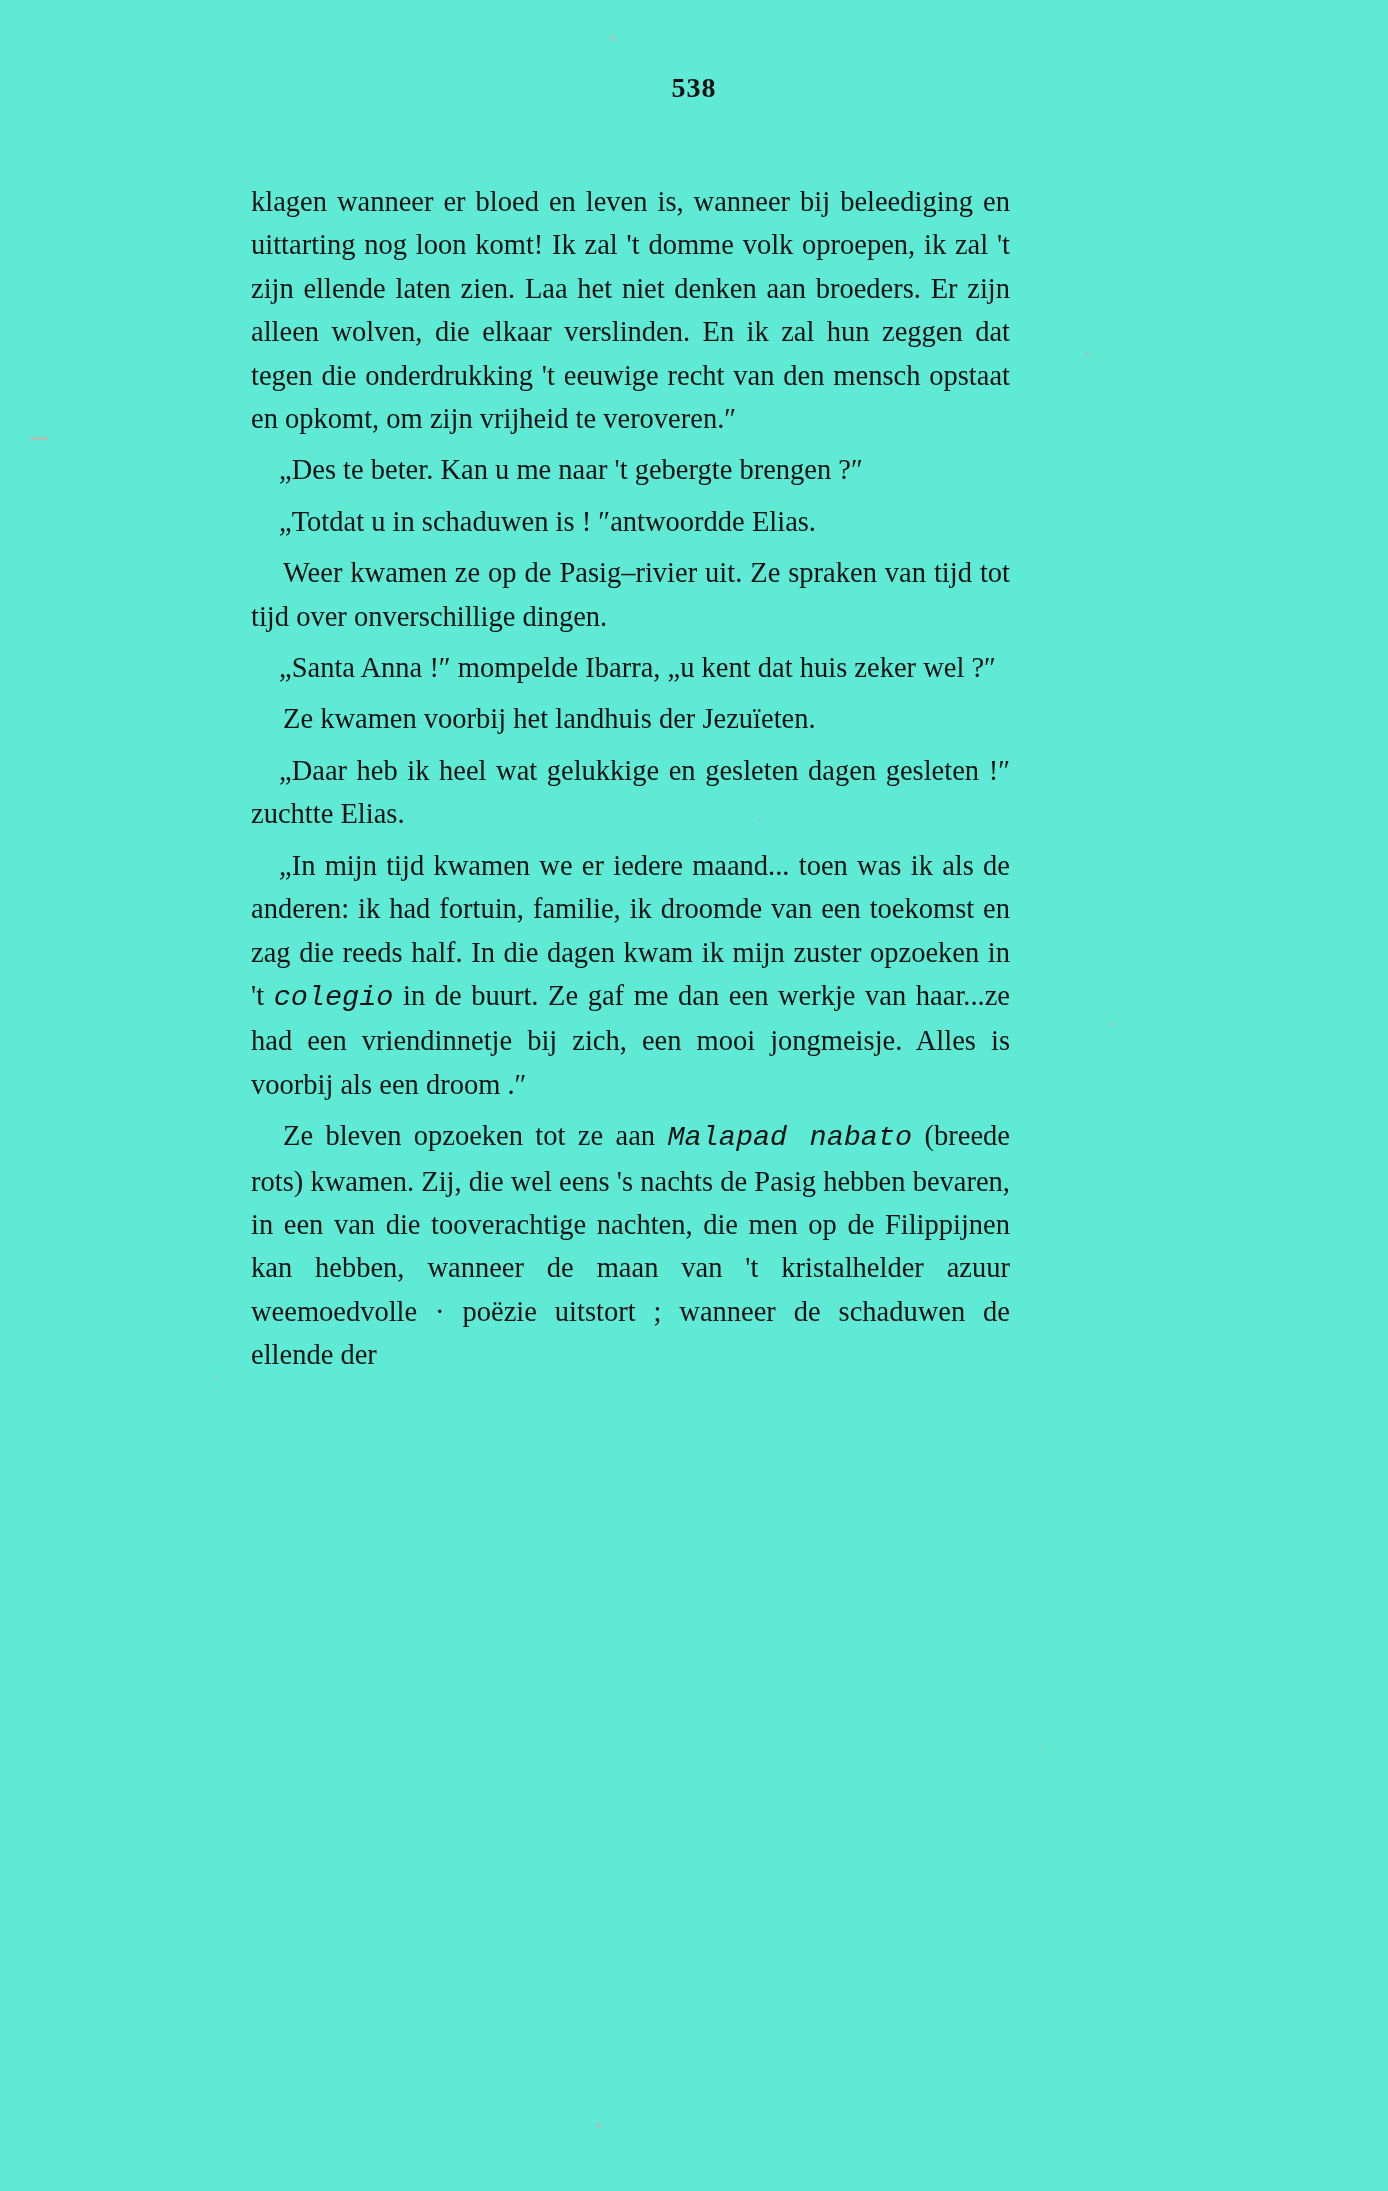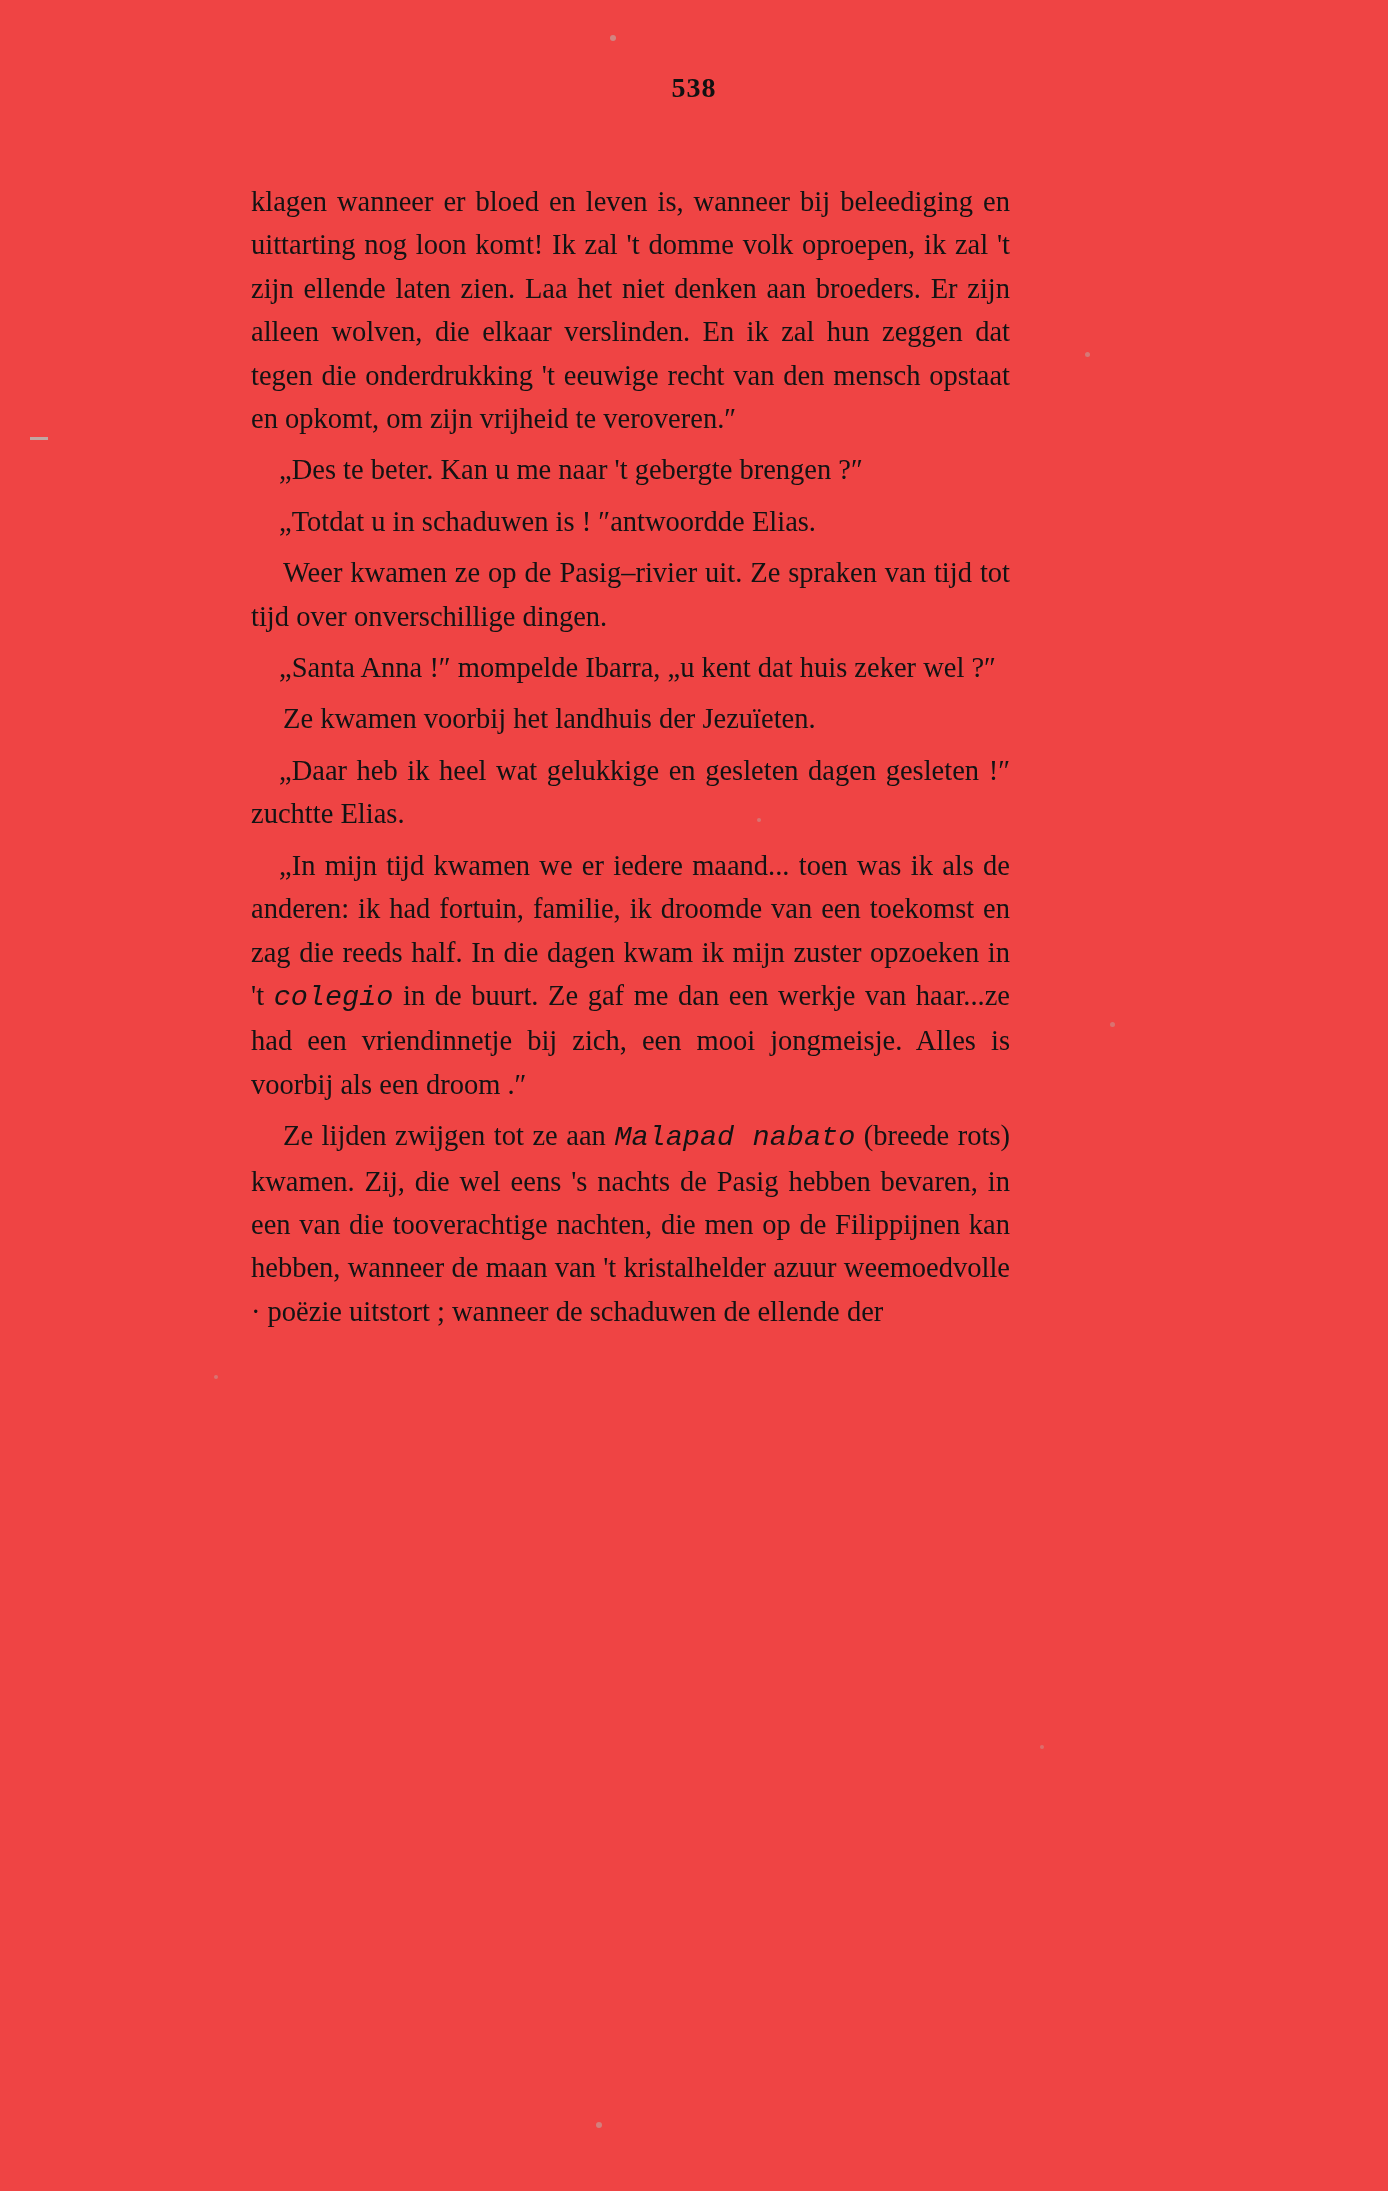--- a/index.html
+++ b/index.html
@@ -20,7 +20,7 @@
     top: 0; left: 0;
     width: 1388px;
     height: 2191px;
-    background: #ef4444;
+    background: #5eead4;
   }
   .page-number {
     position: absolute;

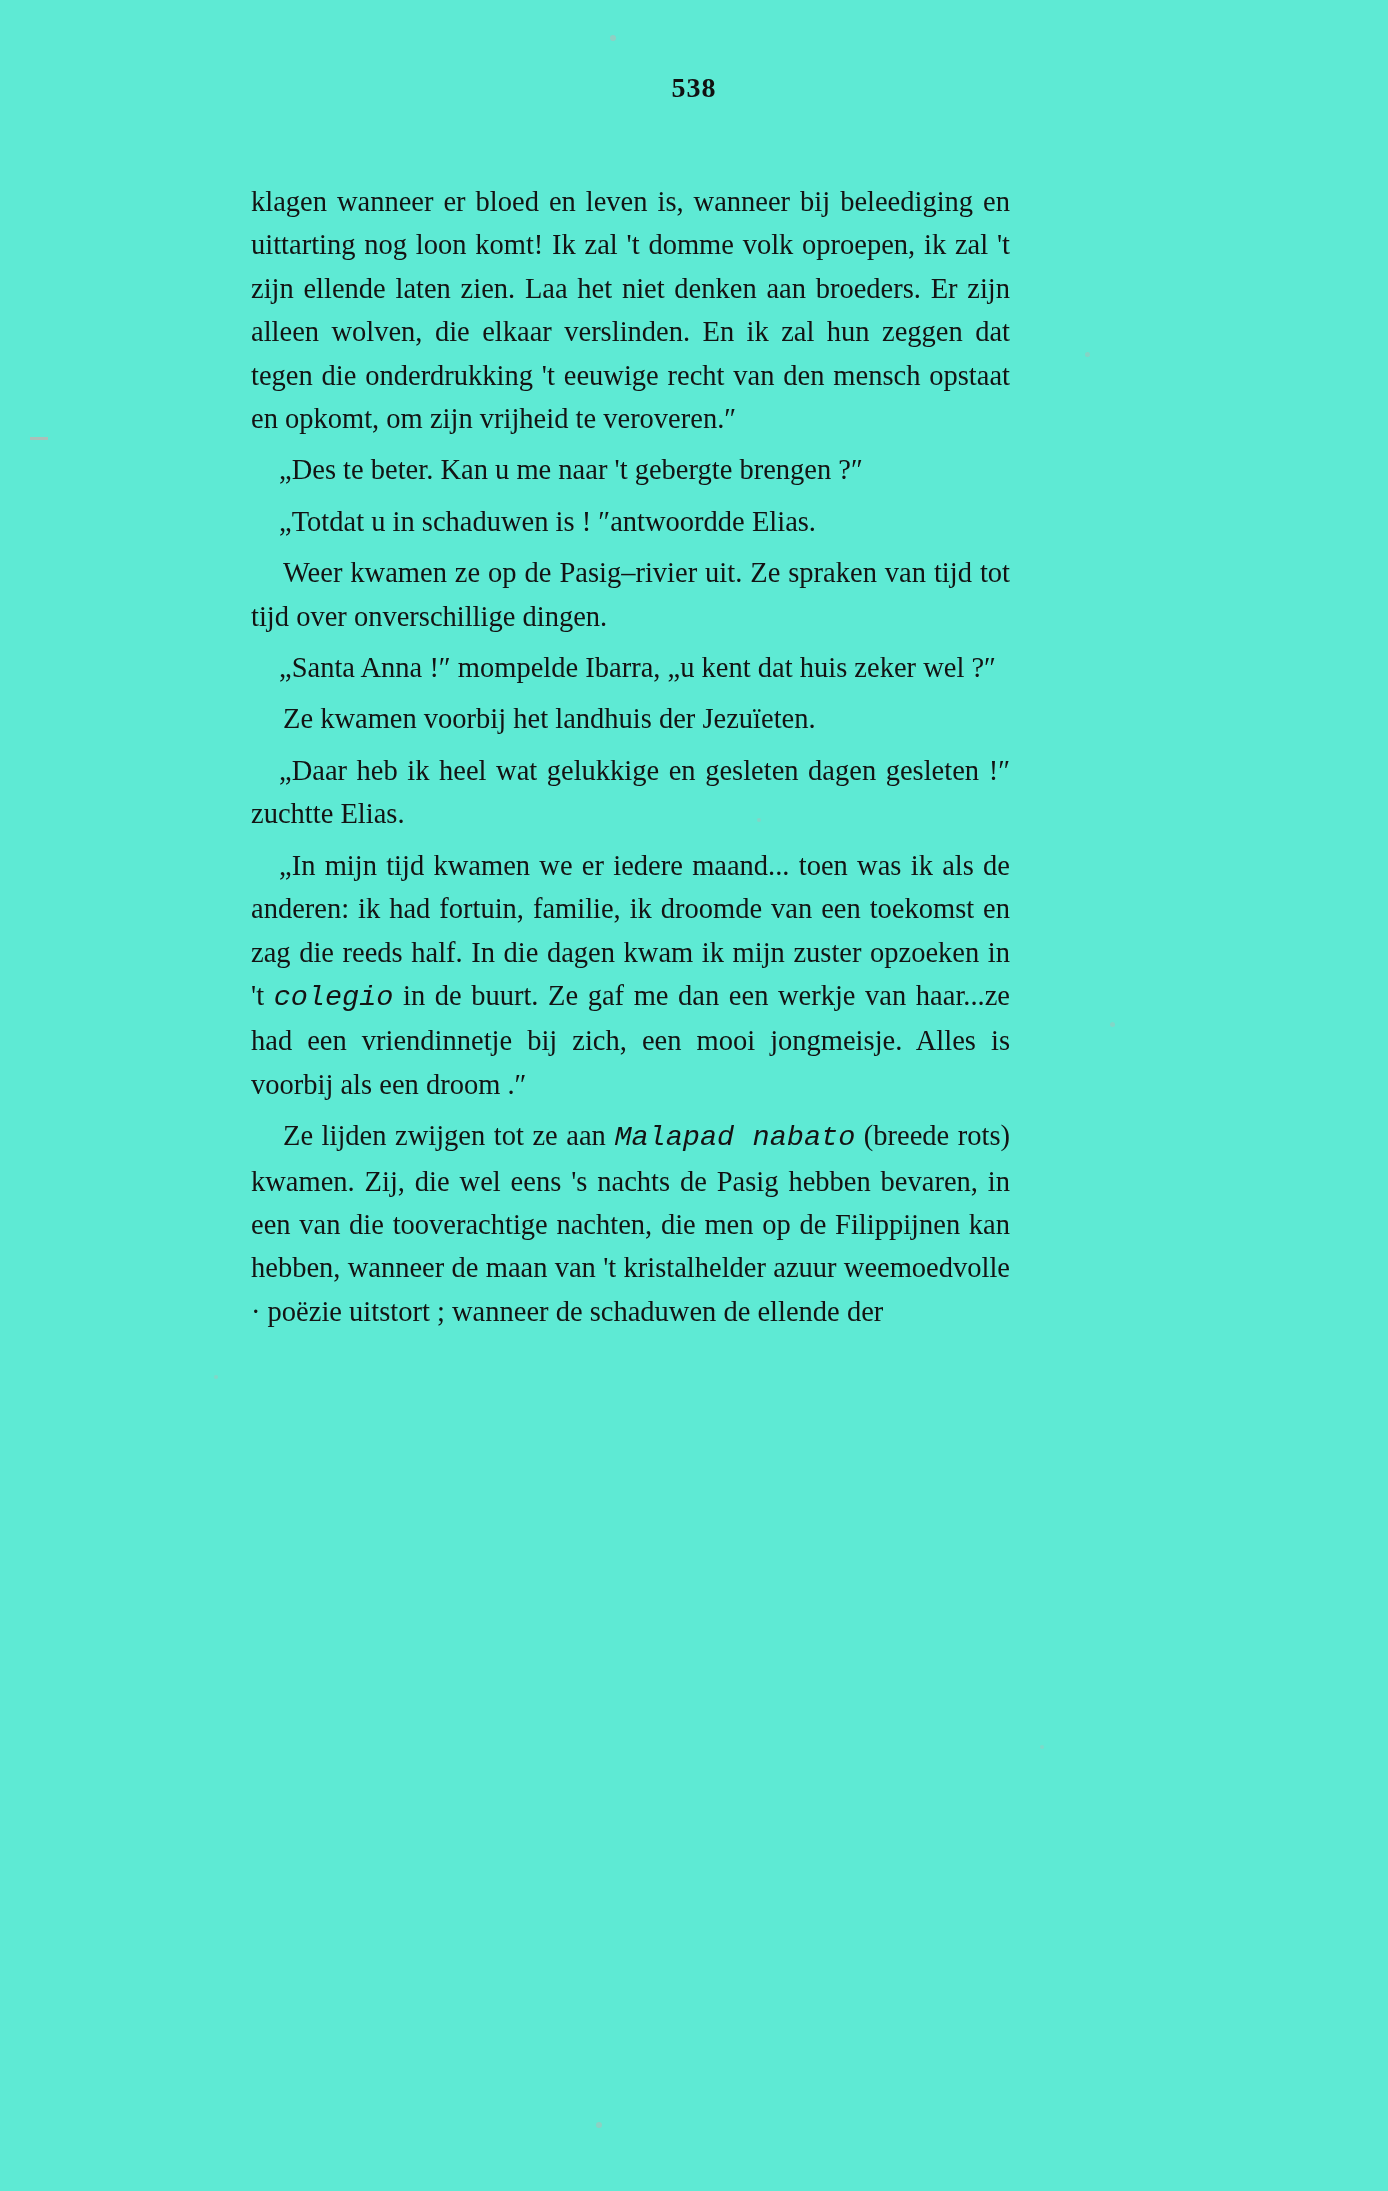--- a/index.html
+++ b/index.html
@@ -157,7 +157,7 @@
     </p>
 
     <p class="para indent">
-      <span>Ze lijden zwijgen tot ze aan </span><span class="it">Malapad nabato</span><span> (breede rots) kwamen. Zij, die wel eens 's nachts de Pasig hebben bevaren, in een van die tooverachtige nachten, die men op de Filippijnen kan hebben, wanneer de maan van 't kristalhelder azuur weemoedvolle · poëzie uitstort ; wanneer de schaduwen de ellende der</span>
+      <span>Ze bleven opzoeken tot ze aan </span><span class="it">Malapad nabato</span><span> (breede rots) kwamen. Zij, die wel eens 's nachts de Pasig hebben bevaren, in een van die tooverachtige nachten, die men op de Filippijnen kan hebben, wanneer de maan van 't kristalhelder azuur weemoedvolle · poëzie uitstort ; wanneer de schaduwen de ellende der</span>
     </p>
 
   </div>

